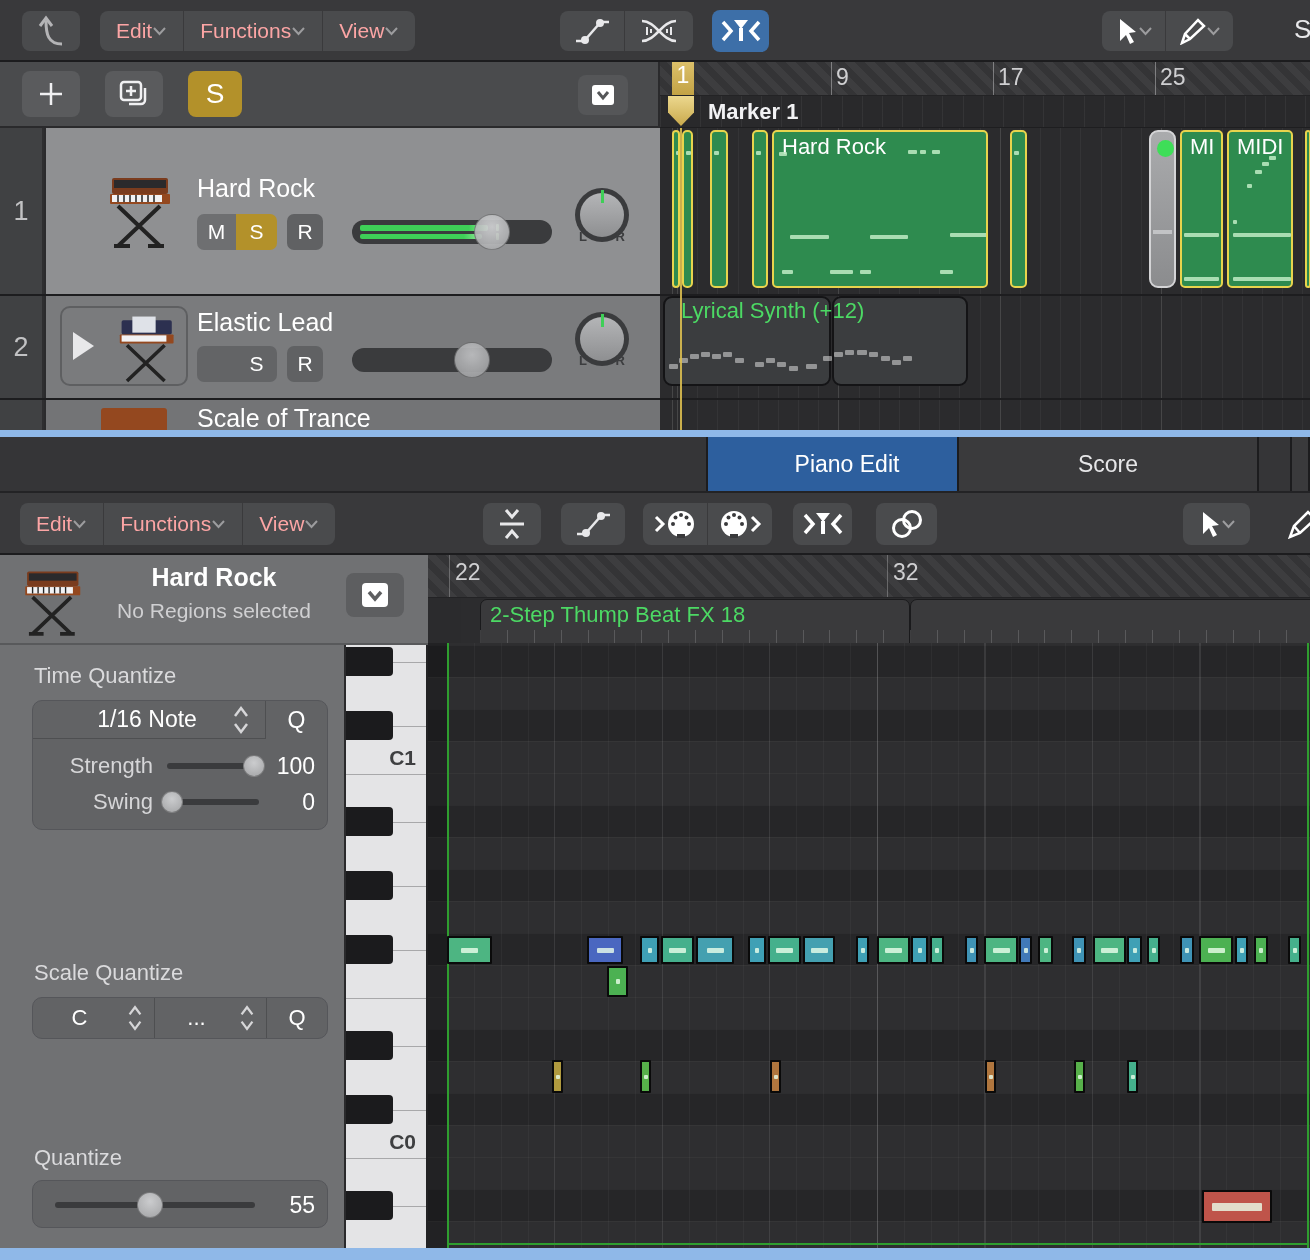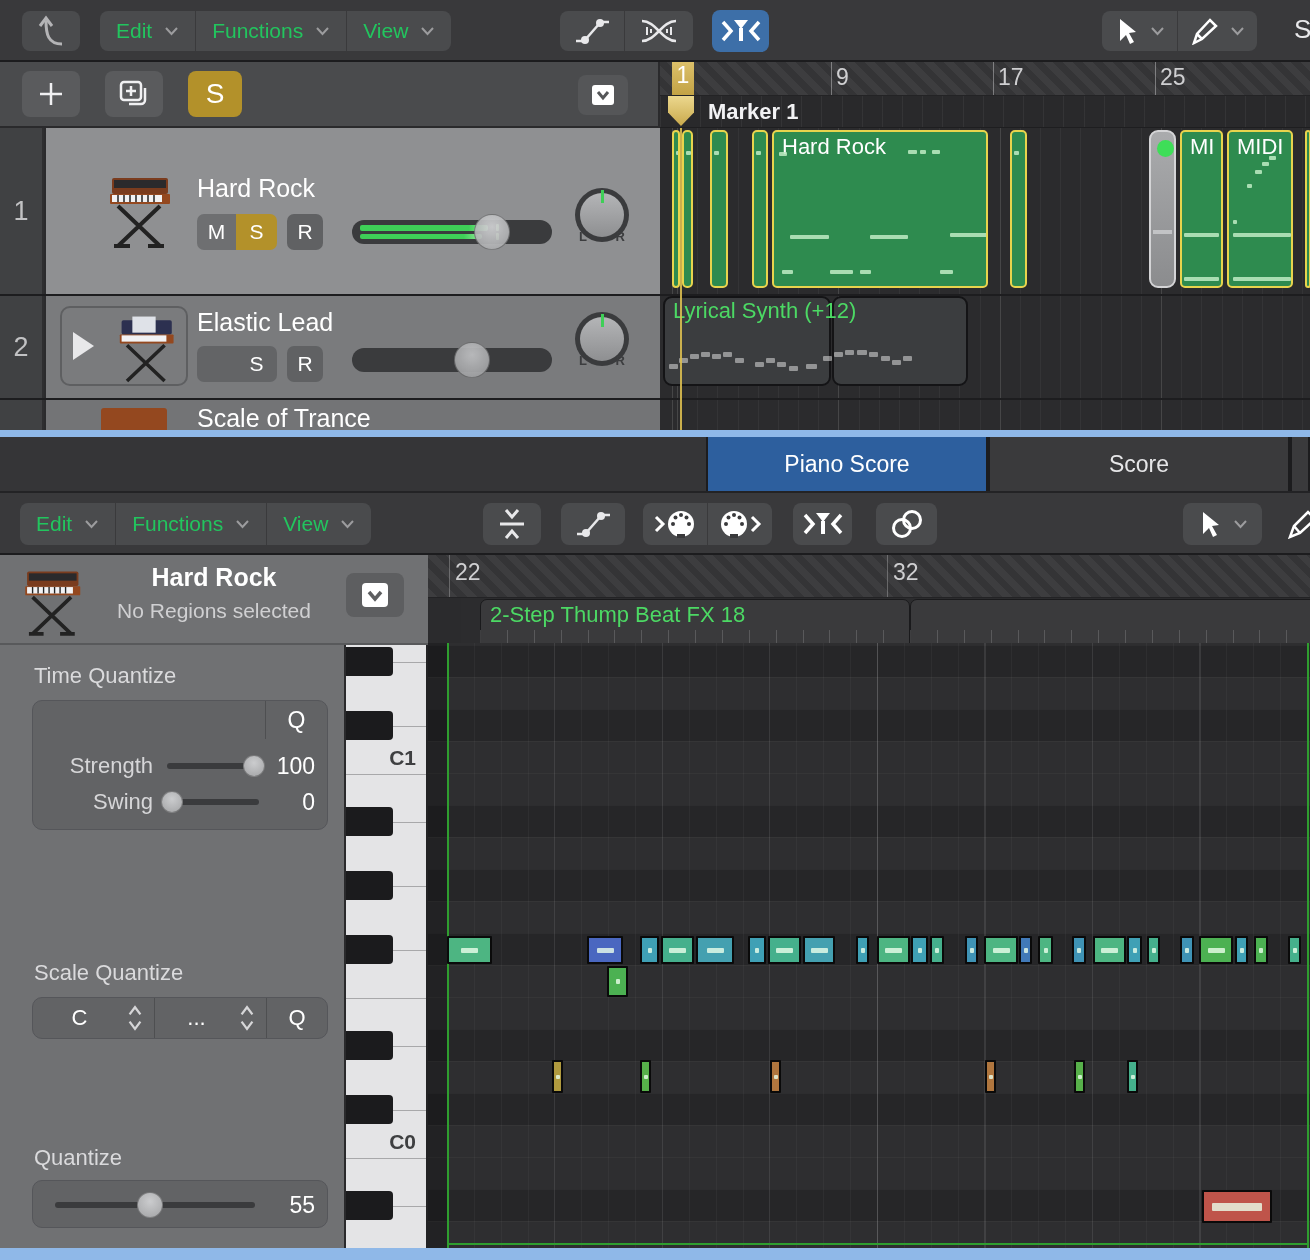--- a/index.html
+++ b/index.html
@@ -12,8 +12,8 @@
   .tbar{background:#39393b;border-bottom:2px solid #1c1c1e;}
   .btn{background:#4a4b4d;border-radius:8px;display:flex;align-items:center;justify-content:center;}
   .menu-group{background:#4a4b4d;border-radius:8px;display:flex;overflow:hidden;}
-  .menu-cell{display:flex;align-items:center;justify-content:center;gap:12px;height:100%;
-             border-right:1px solid #3a3a3c;font-size:21px;color:#22c55e;padding:0 16px;}
+  .menu-cell{display:flex;align-items:center;justify-content:center;height:100%;
+             border-right:1px solid #3a3a3c;font-size:21px;color:#fca5a5;padding:0 16px;}
   .menu-cell:last-child{border-right:none;}
   .chev{width:15px;height:10px;}
   .blue-btn{background:#3d6fa8;}

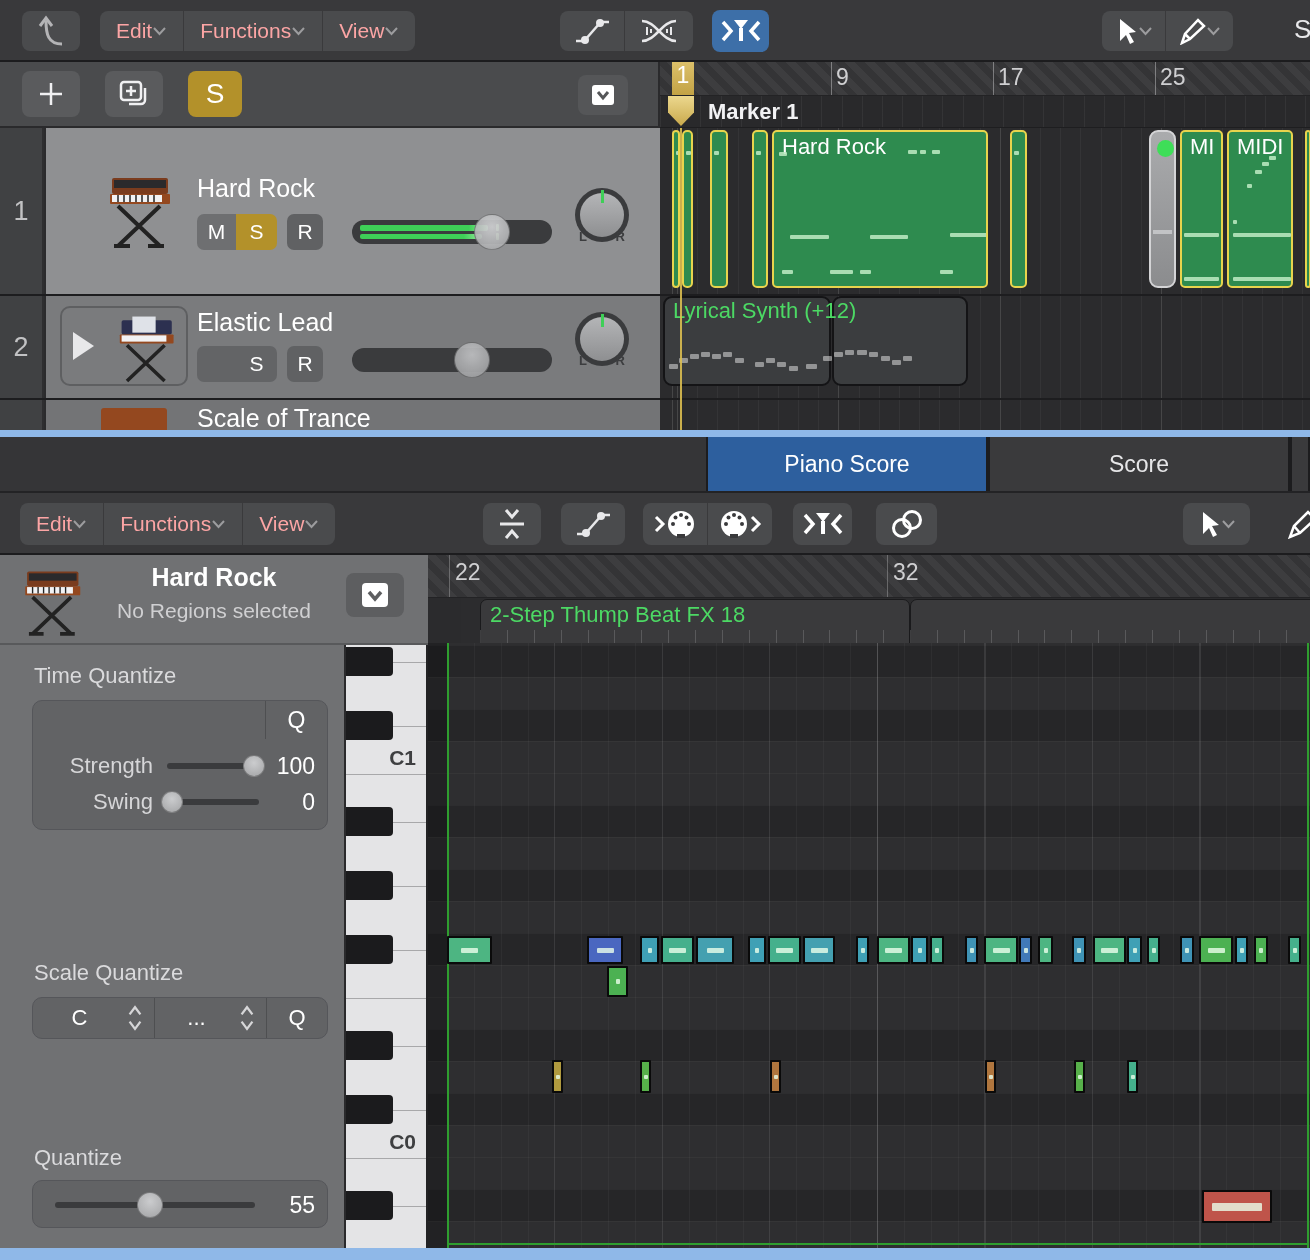--- a/index.html
+++ b/index.html
@@ -445,7 +445,7 @@
     <div id="lane2" class="abs" style="left:0;top:168px;width:650px;height:102px;">
       <div class="lyr" style="left:3px;width:168px;"></div>
       <div class="lyr" style="left:172px;width:136px;"></div>
-      <div class="lyr-label" style="left:13px;top:2px;">Lyrical Synth (+12)</div>
+      <div class="lyr-label" style="left:21px;top:2px;">Lyrical Synth (+12)</div>
       <div id="lyr-dashes" class="abs" style="left:3px;top:0;width:306px;height:92px;">
           <div class="gdash" style="left: 6px; top: 68px; width: 9px;"></div>
           <div class="gdash" style="left: 16px; top: 62px; width: 9px;"></div>

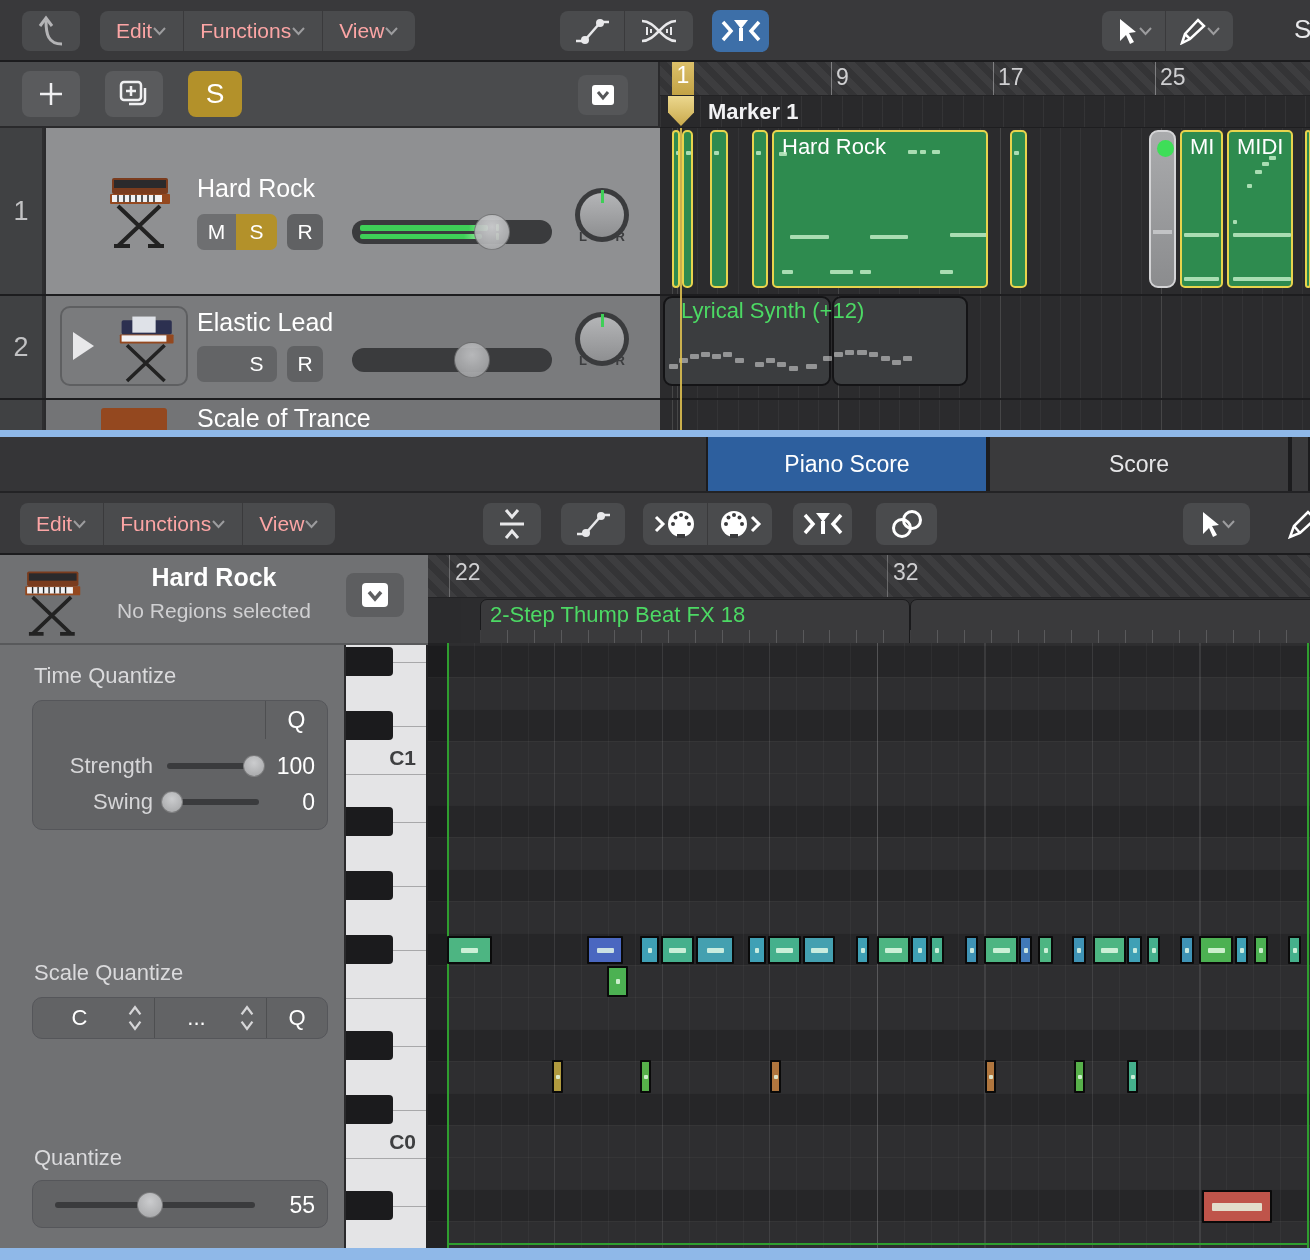--- a/index.html
+++ b/index.html
@@ -477,7 +477,7 @@
 
   <div class="abs" id="tabbar" style="left:0;top:437px;width:1310px;height:56px;">
     <div class="tab active" style="left:706px;width:282px;">
-      <span>Piano Score</span>
+      <span>Piano Edit</span>
     </div>
     <div class="tab" style="left:988px;width:302px;">
       <span>Score</span>

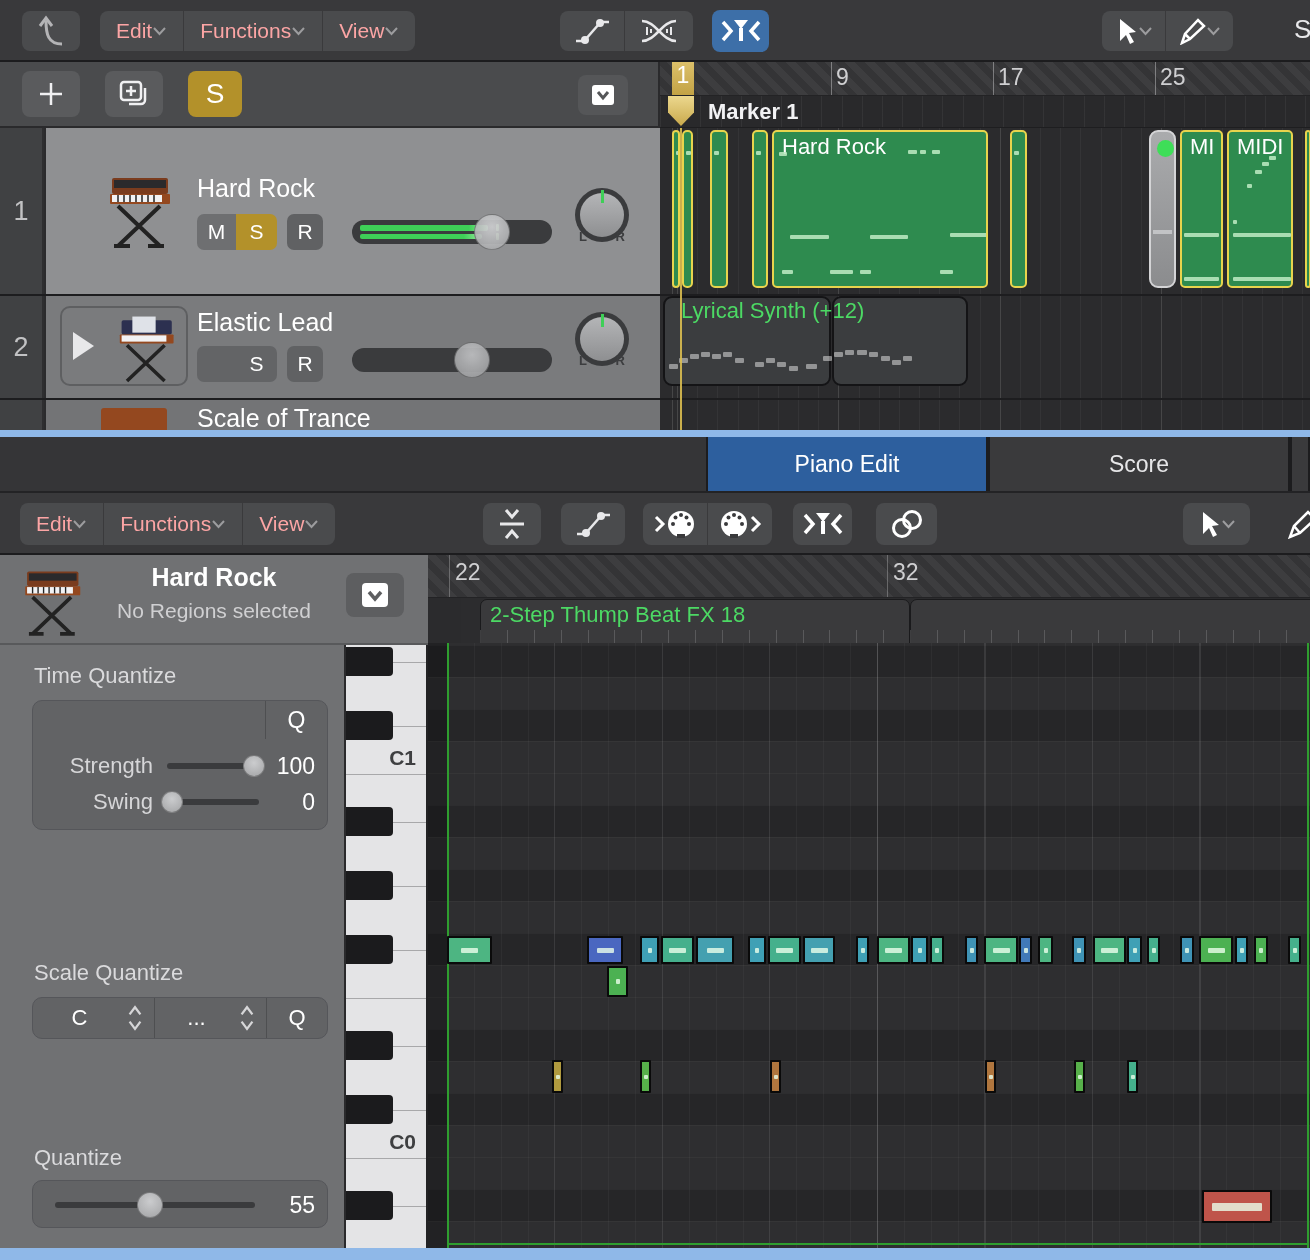--- a/index.html
+++ b/index.html
@@ -479,7 +479,7 @@
     <div class="tab active" style="left:706px;width:282px;">
       <span>Piano Edit</span>
     </div>
-    <div class="tab" style="left:988px;width:302px;">
+    <div class="tab" style="left:957px;width:302px;">
       <span>Score</span>
     </div>
     <div class="tab" style="left:1290px;width:20px;"></div>

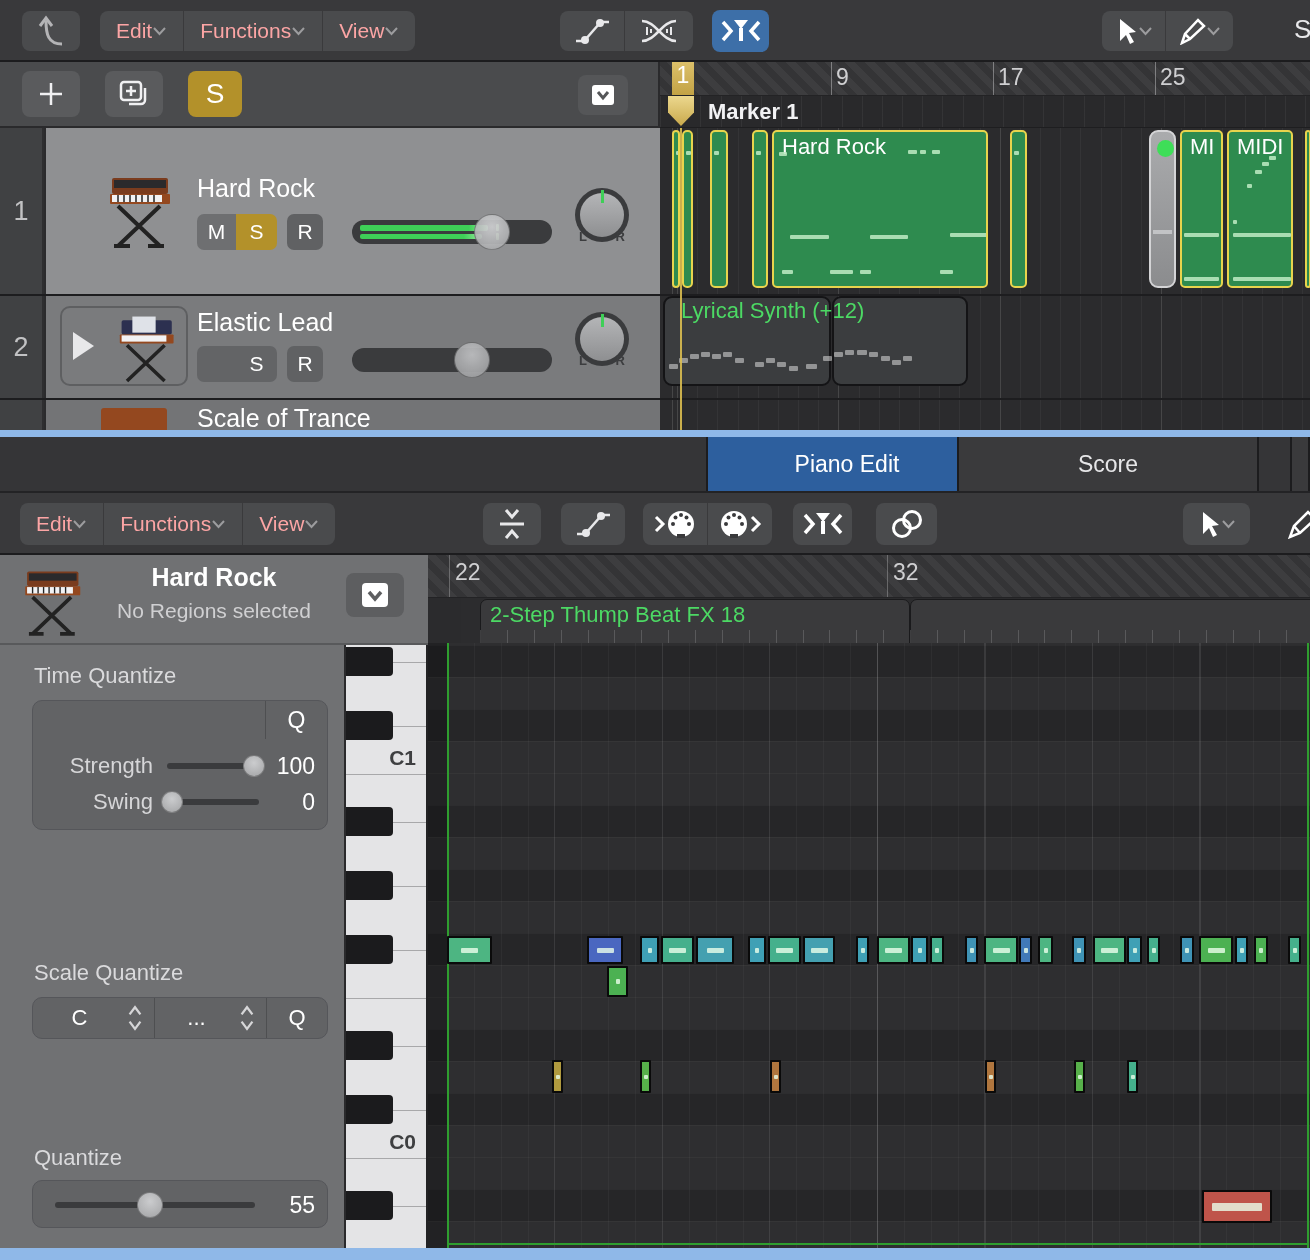--- a/index.html
+++ b/index.html
@@ -627,6 +627,15 @@
   <div class="abs" id="inspector" style="left:0;top:645px;width:346px;height:603px;">
     <div class="insp-label" style="top:18px;">Time Quantize</div>
     <div class="group" style="top:55px;height:130px;">
+      <div class="grow1" style="border-bottom:1px solid #4e4f51;">
+        <span style="flex:1;text-align:center;font-size:23px;color:#fff;padding-left:30px;">1/16 Note</span>
+        <span class="stepper">
+            <svg width="20" height="30" viewBox="0 0 20 30">
+              <polyline points="4,11 10,3 16,11" fill="none" stroke="#d6d6d8" stroke-width="2.5"></polyline>
+              <polyline points="4,19 10,27 16,19" fill="none" stroke="#d6d6d8" stroke-width="2.5"></polyline>
+            </svg>
+          </span>
+      </div>
       <div class="gq" style="height:38px;">Q</div>
       <div class="slrow" style="top:48px;">
         <div class="sllabel">Strength</div>

